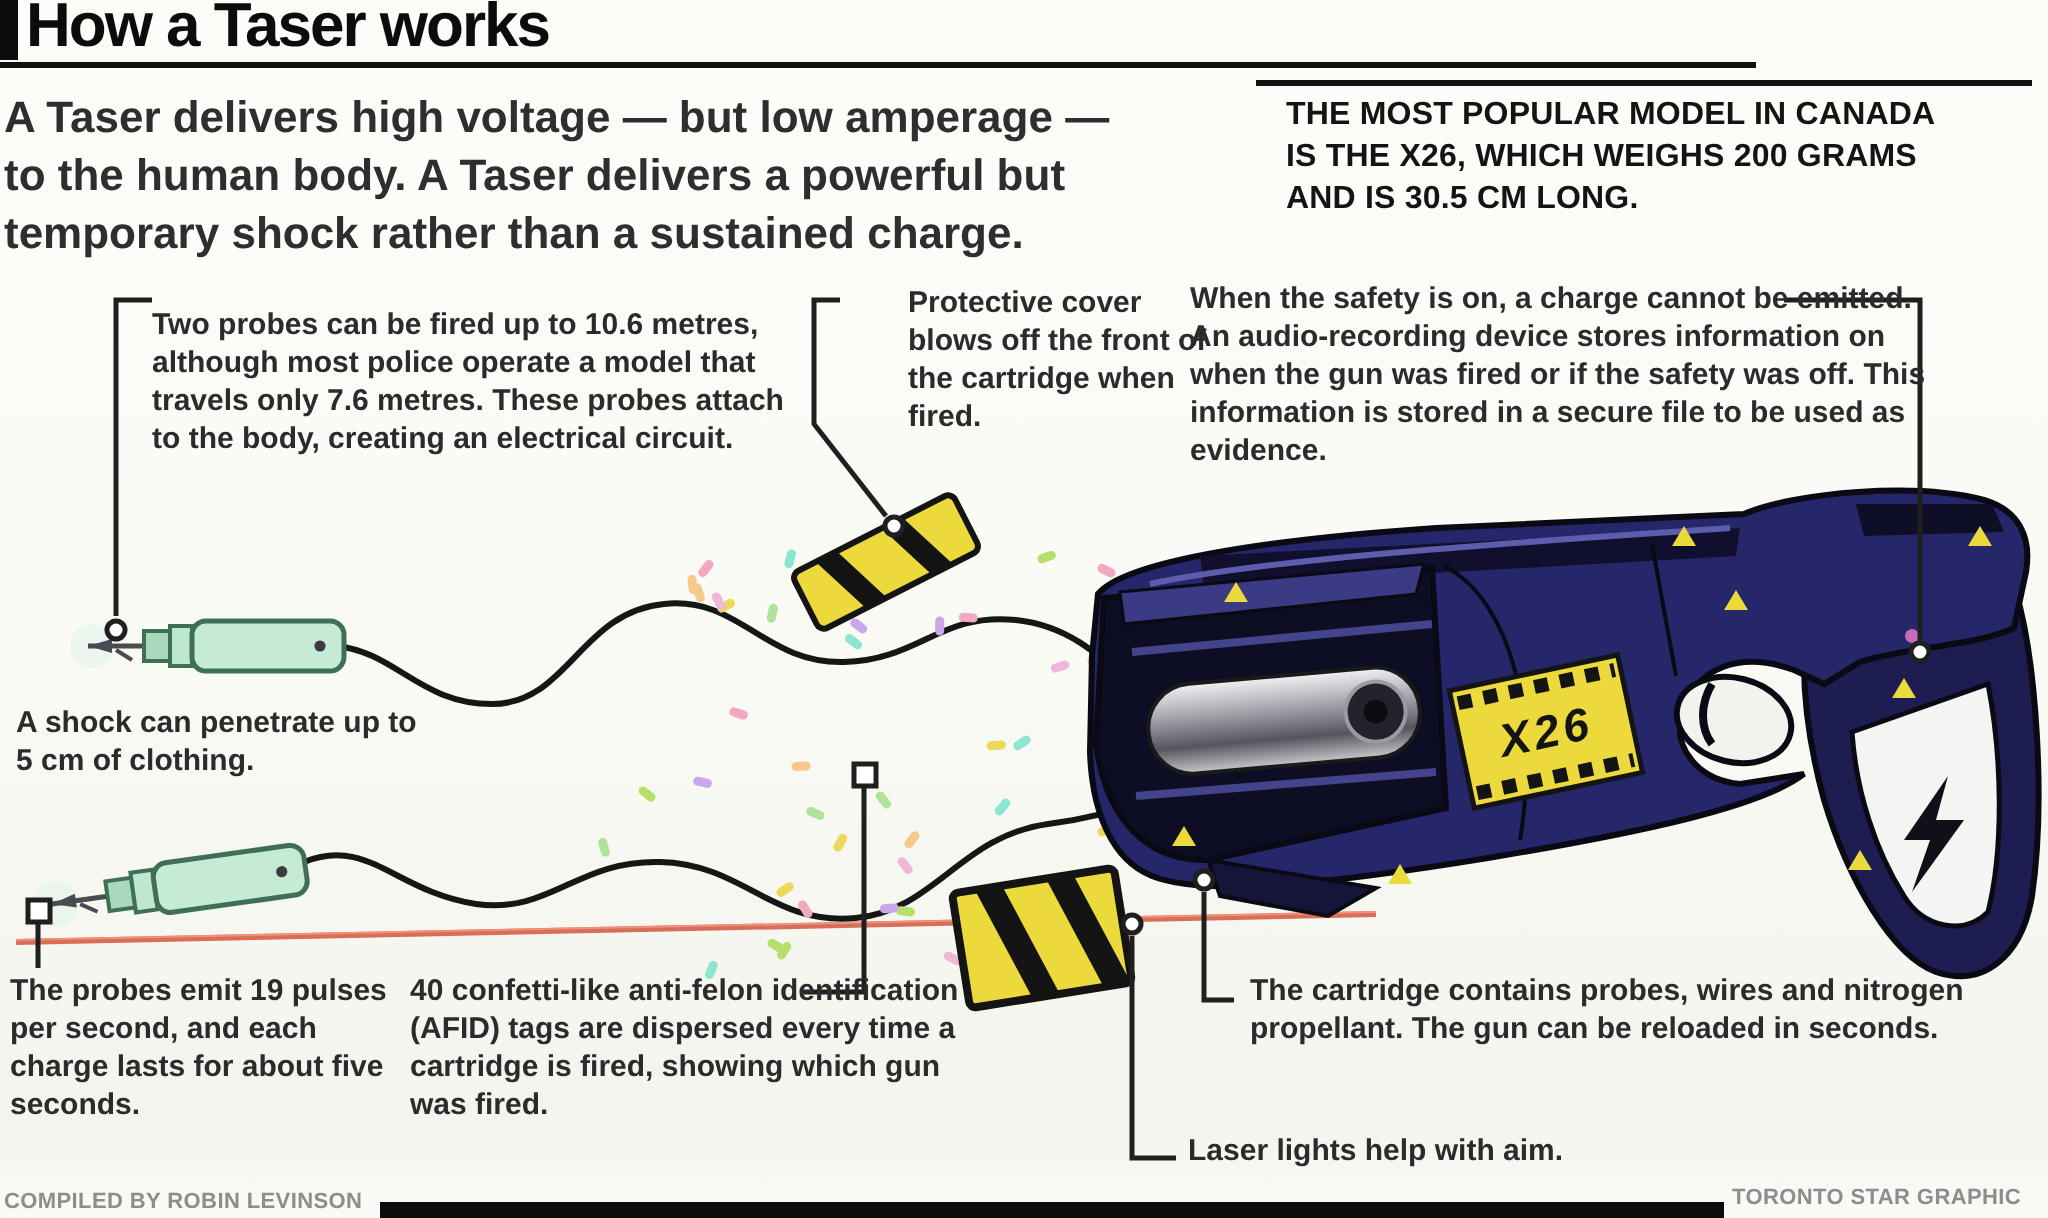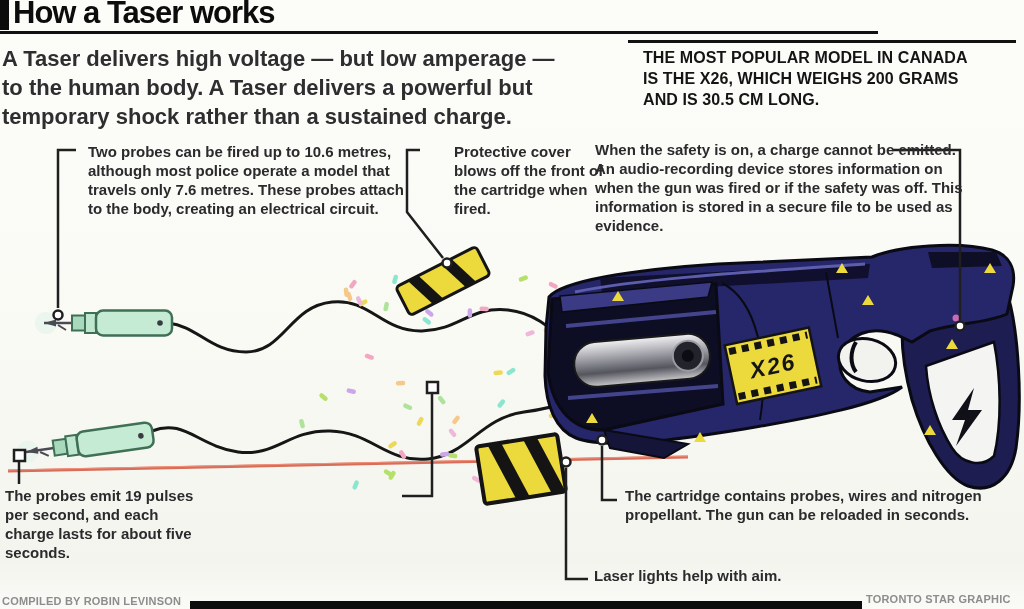--- a/index.html
+++ b/index.html
@@ -17,7 +17,7 @@
   .fact-rule{left:628px;top:40px;width:388px;height:3px;background:#111;}
   .fact-text{left:643px;top:48px;width:330px;font-size:16px;font-weight:bold;line-height:1.3;color:#141414;letter-spacing:.1px;}
   .callout{font-size:15px;font-weight:bold;line-height:1.27;color:#2b2b2e;}
-  #co-probes{left:76px;top:142px;width:322px;margin-left:12px;}
+  #co-probes{left:76px;top:153px;width:322px;}
   #co-cover{left:422px;top:142px;width:150px;margin-left:32px;}
   #co-safety{left:595px;top:140px;width:382px;}
   #co-shock{left:8px;top:352px;width:205px;}

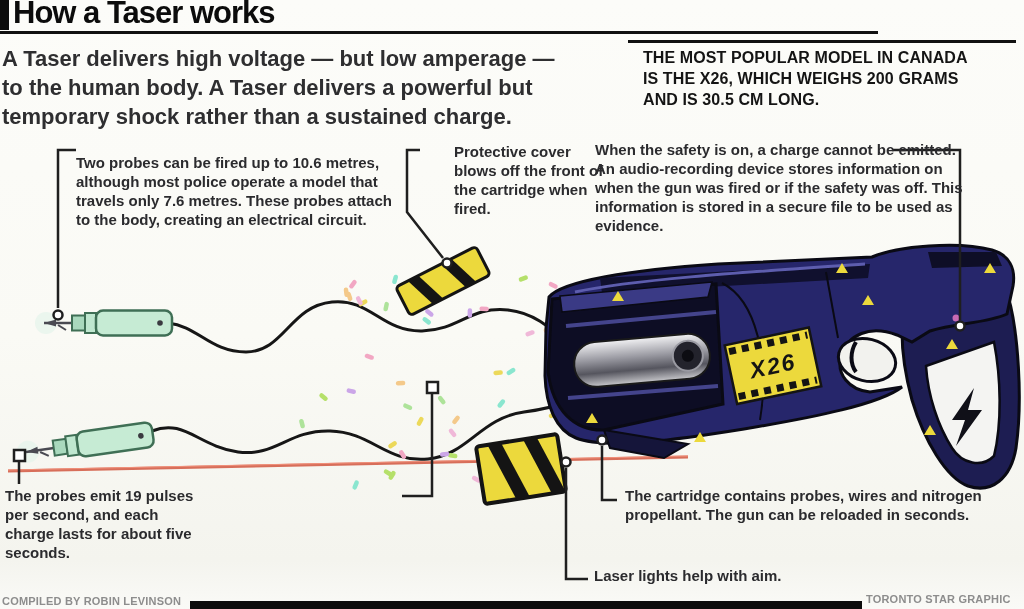--- a/index.html
+++ b/index.html
@@ -208,6 +208,7 @@
   <p class="abs callout" id="co-probes">Two probes can be fired up to 10.6 metres, although most police operate a model that travels only 7.6 metres. These probes attach to the body, creating an electrical circuit.</p>
   <p class="abs callout" id="co-cover">Protective cover blows off the front of the cartridge when fired.</p>
   <p class="abs callout" id="co-safety">When the safety is on, a charge cannot be emitted. An audio-recording device stores information on when the gun was fired or if the safety was off. This information is stored in a secure file to be used as evidence.</p>
+  <p class="abs callout" id="co-shock">A shock can penetrate up to 5 cm of clothing.</p>
   <p class="abs callout" id="co-pulses">The probes emit 19 pulses per second, and each charge lasts for about five seconds.</p>
   <p class="abs callout" id="co-cartridge">The cartridge contains probes, wires and nitrogen propellant. The gun can be reloaded in seconds.</p>
   <p class="abs callout" id="co-laser">Laser lights help with aim.</p>

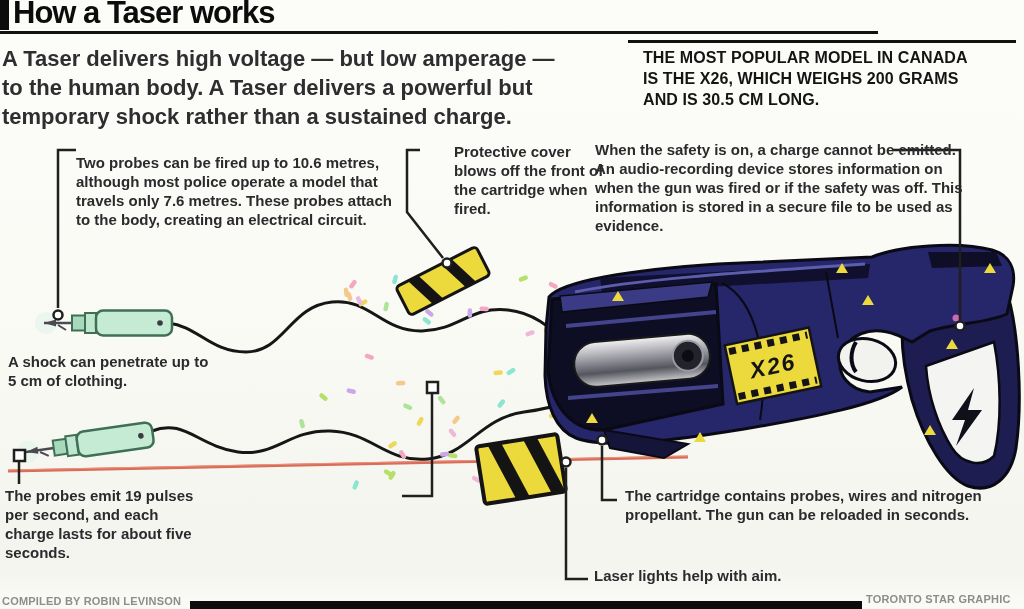--- a/index.html
+++ b/index.html
@@ -210,6 +210,7 @@
   <p class="abs callout" id="co-safety">When the safety is on, a charge cannot be emitted. An audio-recording device stores information on when the gun was fired or if the safety was off. This information is stored in a secure file to be used as evidence.</p>
   <p class="abs callout" id="co-shock">A shock can penetrate up to 5 cm of clothing.</p>
   <p class="abs callout" id="co-pulses">The probes emit 19 pulses per second, and each charge lasts for about five seconds.</p>
+  <p class="abs callout" id="co-afid">40 confetti-like anti-felon identification (AFID) tags are dispersed every time a cartridge is fired, showing which gun was fired.</p>
   <p class="abs callout" id="co-cartridge">The cartridge contains probes, wires and nitrogen propellant. The gun can be reloaded in seconds.</p>
   <p class="abs callout" id="co-laser">Laser lights help with aim.</p>
 

